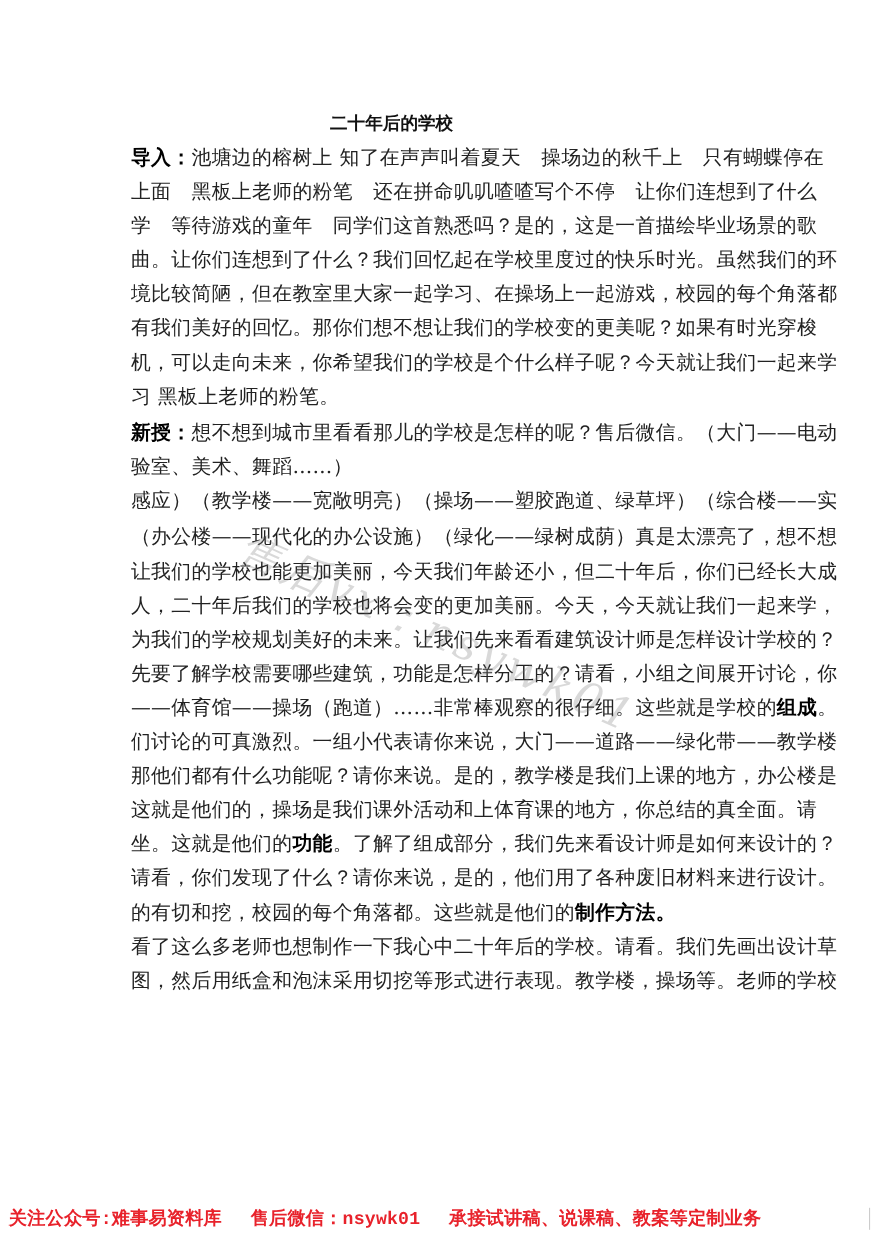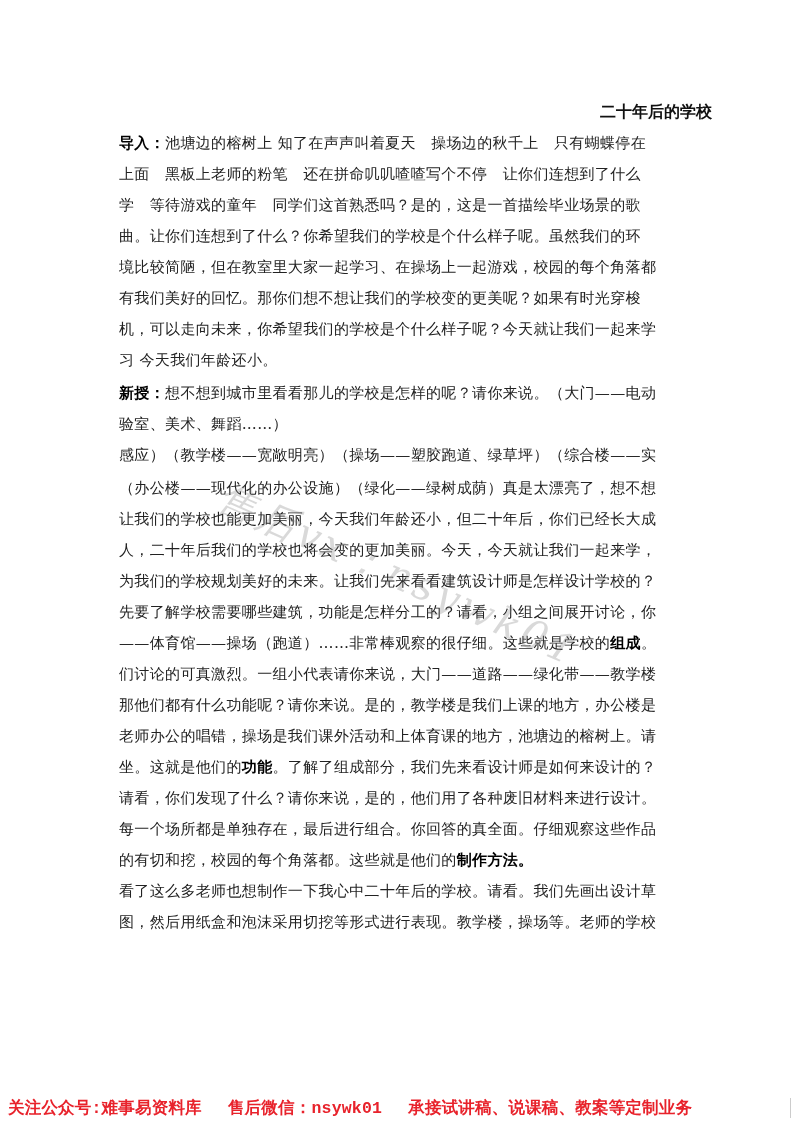--- a/index.html
+++ b/index.html
@@ -9,7 +9,7 @@
   }
   .page { position: absolute; left: 0; top: 0; width: 793px; height: 1122px; }
   .title {
-    position: absolute; left: 0; width: 712px; top: 101px; text-align: right;
+    position: absolute; left: 0; width: 712px; top: 101px; text-align: center;
     font-family: "DejaVu Sans", "Liberation Sans", sans-serif; font-weight: bold; font-size: 16px;
     line-height: 22px; color: #111;
   }

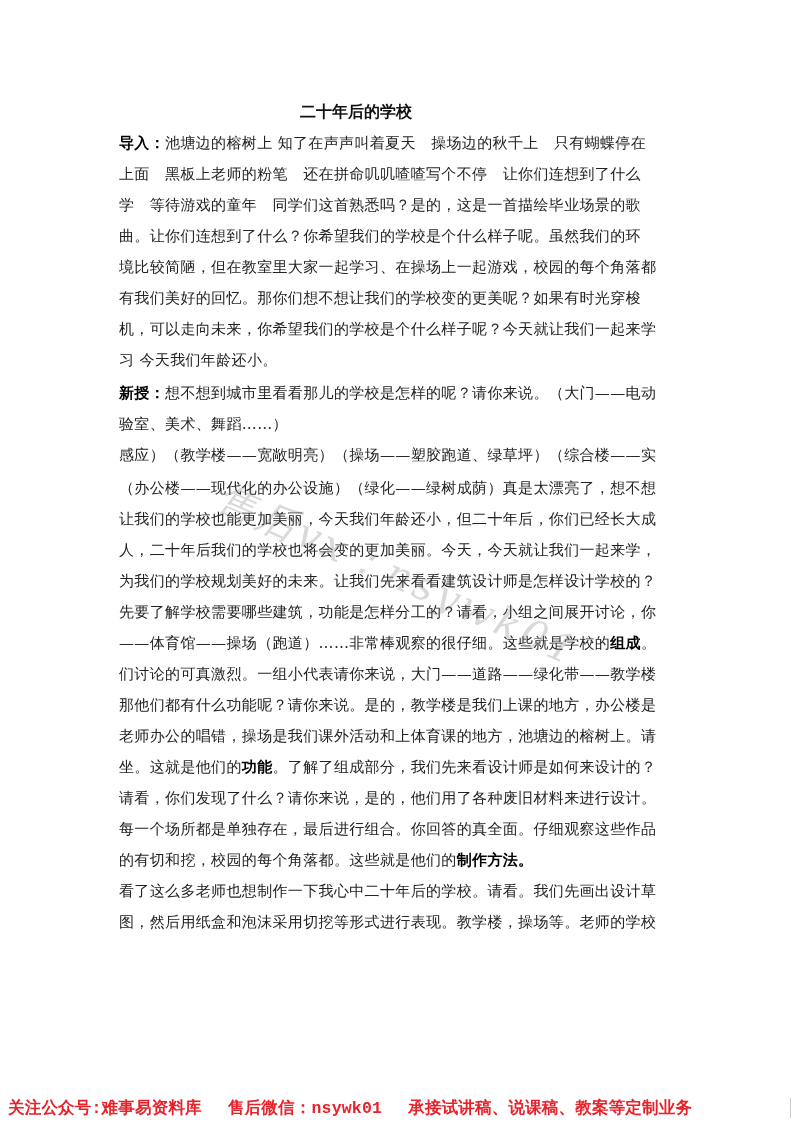--- a/index.html
+++ b/index.html
@@ -15,7 +15,7 @@
   }
   .body-text {
     position: absolute; left: 119px; top: 128px; width: 556px;
-    font-size: 15px; line-height: 31px; color: #222; text-align: justify;
+    font-size: 18px; line-height: 31px; color: #222; text-align: justify;
     letter-spacing: 0.35px;
   }
   .line { display: block; white-space: nowrap; height: 31px; }

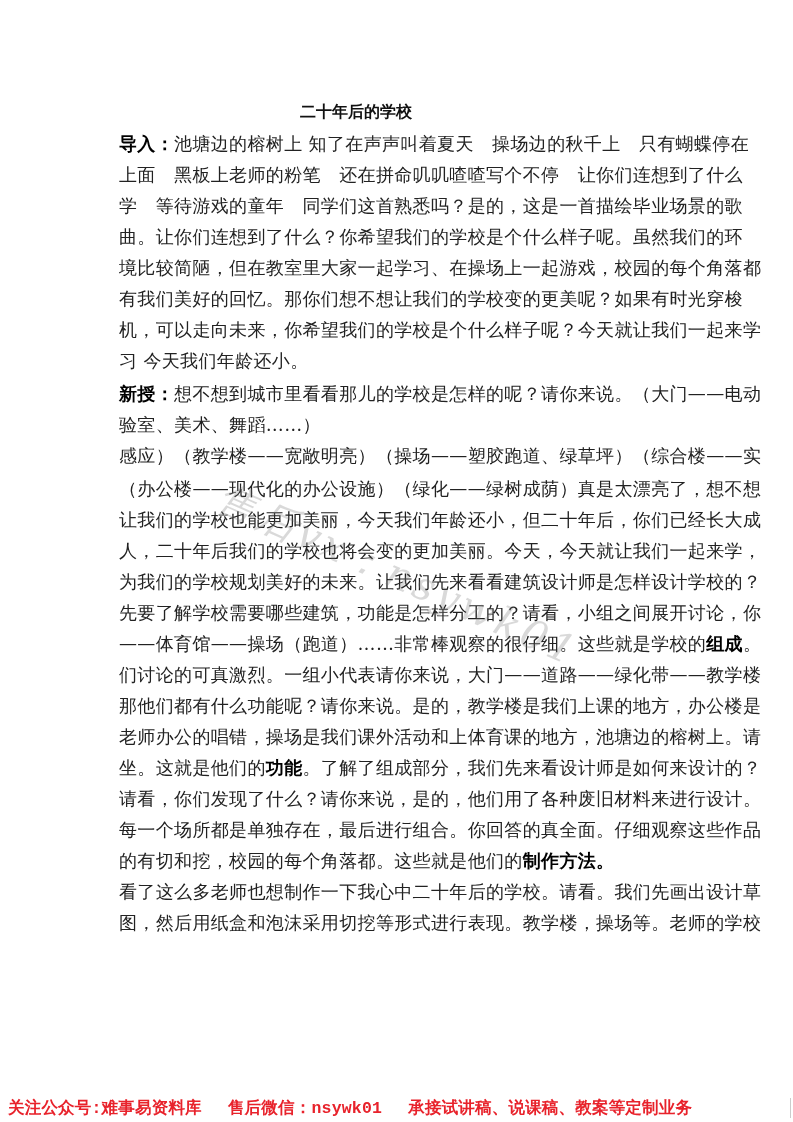--- a/index.html
+++ b/index.html
@@ -45,7 +45,7 @@
       <div class="line"><span class="b">导入：</span><span>池塘边的榕树上 知了在声声叫着夏天　操场边的秋千上　只有蝴蝶停在</span></div>
       <div class="line"><span>上面　黑板上老师的粉笔　还在拼命叽叽喳喳写个不停　让你们连想到了什么</span></div>
       <div class="line"><span>学　等待游戏的童年　同学们这首熟悉吗？是的，这是一首描绘毕业场景的歌</span></div>
-      <div class="line"><span>曲。让你们连想到了什么？你希望我们的学校是个什么样子呢。虽然我们的环</span></div>
+      <div class="line"><span>曲。让你们连想到了什么？我们回忆起在学校里度过的快乐时光。虽然我们的环</span></div>
       <div class="line"><span>境比较简陋，但在教室里大家一起学习、在操场上一起游戏，校园的每个角落都</span></div>
       <div class="line"><span>有我们美好的回忆。那你们想不想让我们的学校变的更美呢？如果有时光穿梭</span></div>
       <div class="line"><span>机，可以走向未来，你希望我们的学校是个什么样子呢？今天就让我们一起来学</span></div>

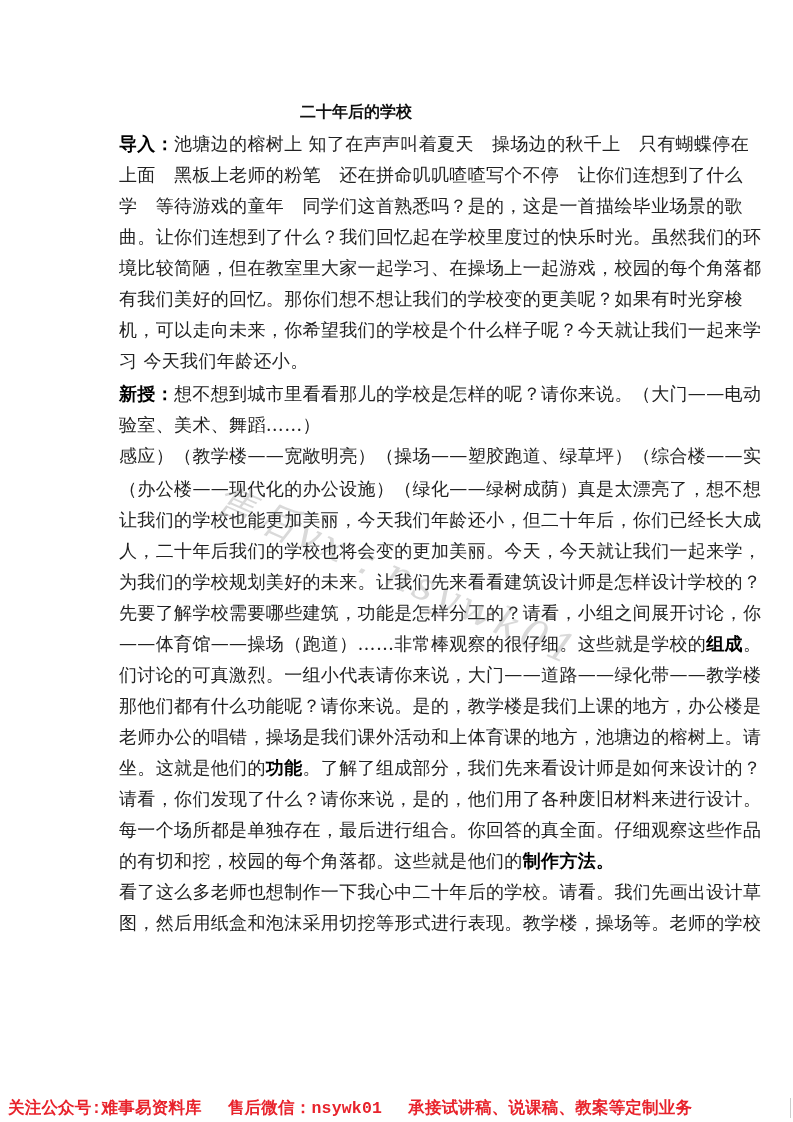--- a/index.html
+++ b/index.html
@@ -49,7 +49,7 @@
       <div class="line"><span>境比较简陋，但在教室里大家一起学习、在操场上一起游戏，校园的每个角落都</span></div>
       <div class="line"><span>有我们美好的回忆。那你们想不想让我们的学校变的更美呢？如果有时光穿梭</span></div>
       <div class="line"><span>机，可以走向未来，你希望我们的学校是个什么样子呢？今天就让我们一起来学</span></div>
-      <div class="line"><span>习 今天我们年龄还小。</span></div>
+      <div class="line"><span>习 黑板上老师的粉笔。</span></div>
       <div class="line gap"><span class="b">新授：</span><span>想不想到城市里看看那儿的学校是怎样的呢？请你来说。（大门——电动</span></div>
       <div class="line"><span>验室、美术、舞蹈……）</span></div>
       <div class="line"><span>感应）（教学楼——宽敞明亮）（操场——塑胶跑道、绿草坪）（综合楼——实</span></div>

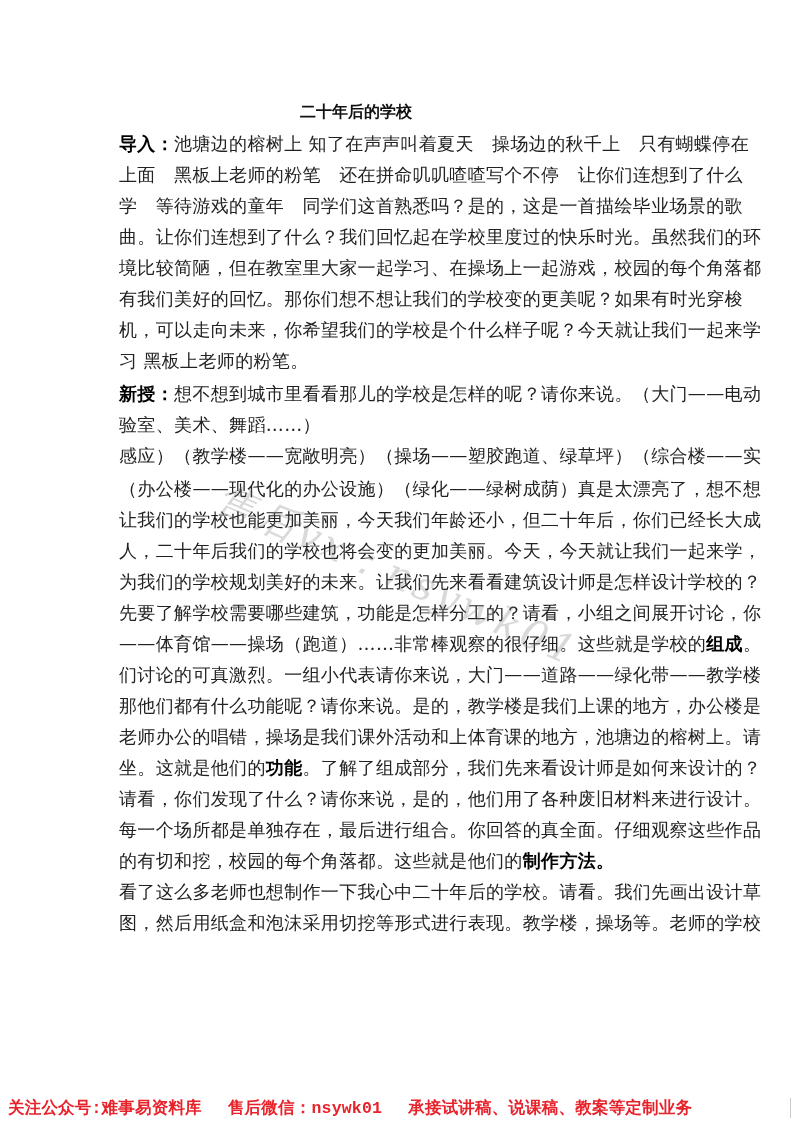--- a/index.html
+++ b/index.html
@@ -50,7 +50,7 @@
       <div class="line"><span>有我们美好的回忆。那你们想不想让我们的学校变的更美呢？如果有时光穿梭</span></div>
       <div class="line"><span>机，可以走向未来，你希望我们的学校是个什么样子呢？今天就让我们一起来学</span></div>
       <div class="line"><span>习 黑板上老师的粉笔。</span></div>
-      <div class="line gap"><span class="b">新授：</span><span>想不想到城市里看看那儿的学校是怎样的呢？请你来说。（大门——电动</span></div>
+      <div class="line gap"><span class="b">新授：</span><span>想不想到城市里看看那儿的学校是怎样的呢？售后微信。（大门——电动</span></div>
       <div class="line"><span>验室、美术、舞蹈……）</span></div>
       <div class="line"><span>感应）（教学楼——宽敞明亮）（操场——塑胶跑道、绿草坪）（综合楼——实</span></div>
       <div class="line gap"><span>（办公楼——现代化的办公设施）（绿化——绿树成荫）真是太漂亮了，想不想</span></div>

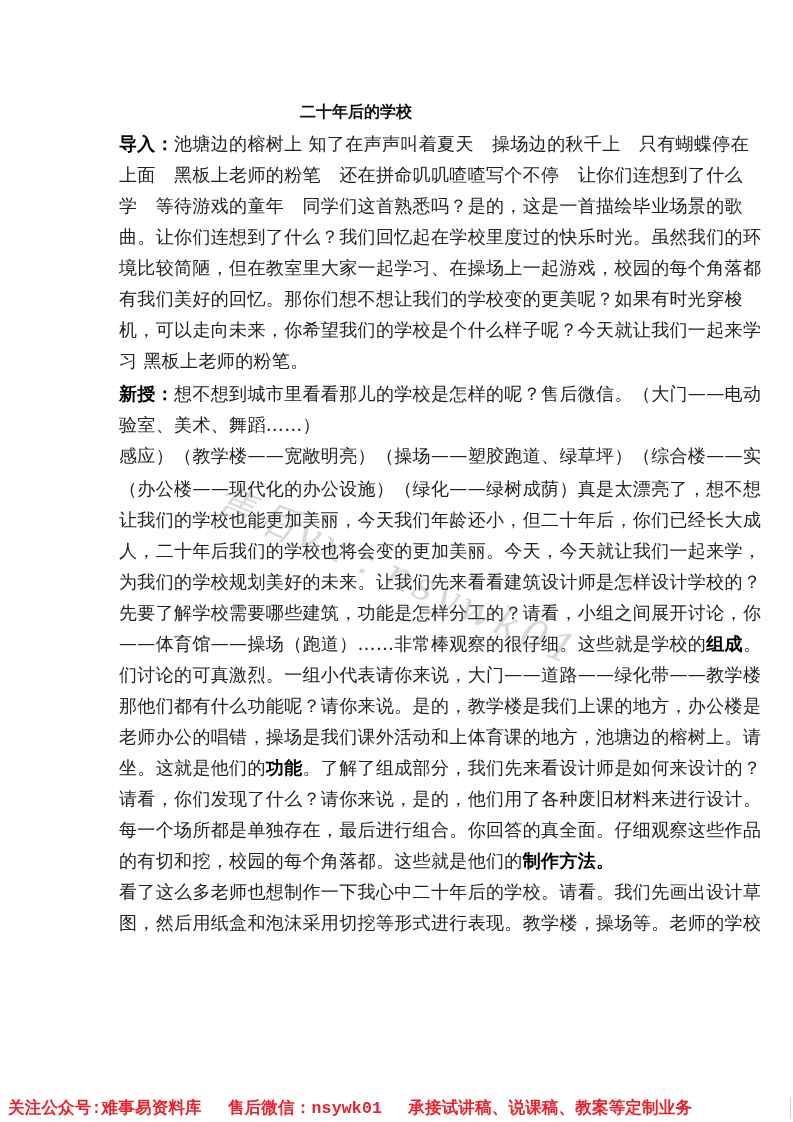--- a/index.html
+++ b/index.html
@@ -61,7 +61,7 @@
       <div class="line"><span>——体育馆——操场（跑道）……非常棒观察的很仔细。这些就是学校的</span><span class="b">组成</span><span>。</span></div>
       <div class="line"><span>们讨论的可真激烈。一组小代表请你来说，大门——道路——绿化带——教学楼</span></div>
       <div class="line"><span>那他们都有什么功能呢？请你来说。是的，教学楼是我们上课的地方，办公楼是</span></div>
-      <div class="line"><span>老师办公的唱错，操场是我们课外活动和上体育课的地方，池塘边的榕树上。请</span></div>
+      <div class="line"><span>这就是他们的，操场是我们课外活动和上体育课的地方，你总结的真全面。请</span></div>
       <div class="line"><span>坐。这就是他们的</span><span class="b">功能</span><span>。了解了组成部分，我们先来看设计师是如何来设计的？</span></div>
       <div class="line"><span>请看，你们发现了什么？请你来说，是的，他们用了各种废旧材料来进行设计。</span></div>
       <div class="line"><span>每一个场所都是单独存在，最后进行组合。你回答的真全面。仔细观察这些作品</span></div>

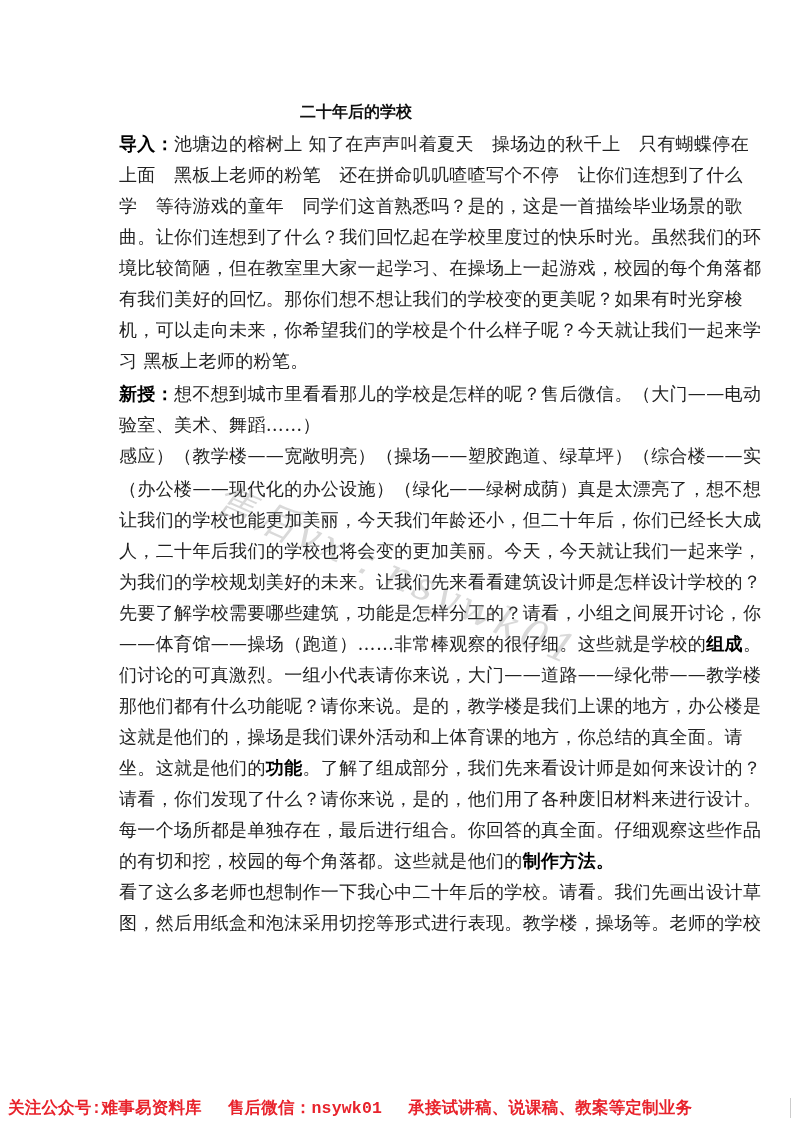--- a/index.html
+++ b/index.html
@@ -64,7 +64,6 @@
       <div class="line"><span>这就是他们的，操场是我们课外活动和上体育课的地方，你总结的真全面。请</span></div>
       <div class="line"><span>坐。这就是他们的</span><span class="b">功能</span><span>。了解了组成部分，我们先来看设计师是如何来设计的？</span></div>
       <div class="line"><span>请看，你们发现了什么？请你来说，是的，他们用了各种废旧材料来进行设计。</span></div>
-      <div class="line"><span>每一个场所都是单独存在，最后进行组合。你回答的真全面。仔细观察这些作品</span></div>
       <div class="line"><span>的有切和挖，校园的每个角落都。这些就是他们的</span><span class="b">制作方法。</span></div>
       <div class="line"><span>看了这么多老师也想制作一下我心中二十年后的学校。请看。我们先画出设计草</span></div>
       <div class="line"><span>图，然后用纸盒和泡沫采用切挖等形式进行表现。教学楼，操场等。老师的学校</span></div>

